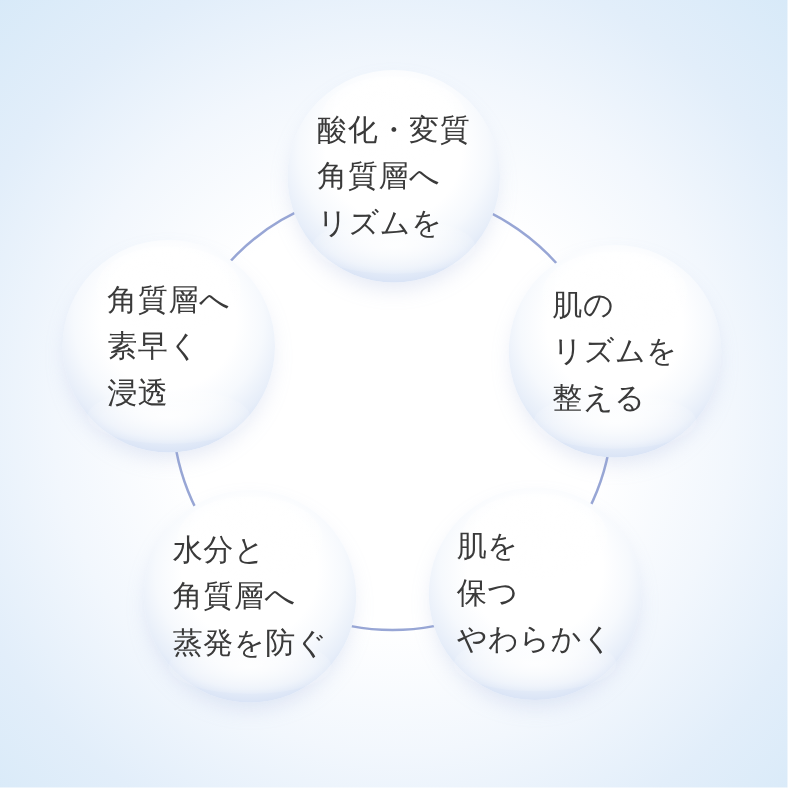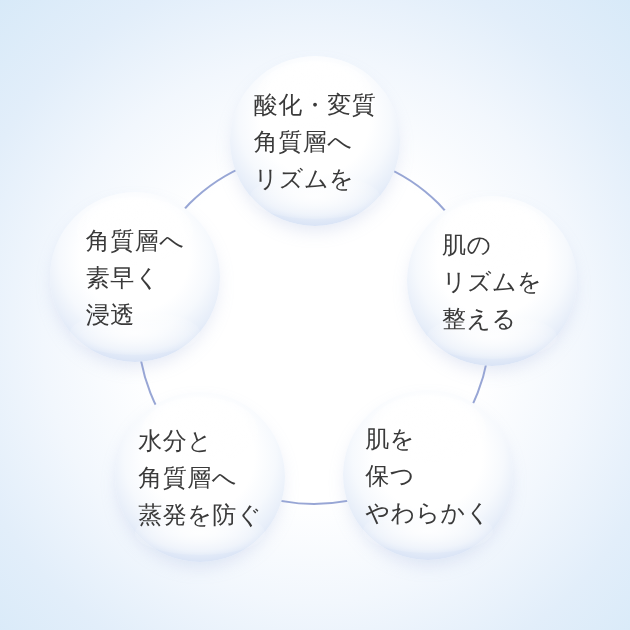--- a/index.html
+++ b/index.html
@@ -99,7 +99,7 @@
 
   .pos-top        { left: 230px; top: 56px;  }
   .pos-right-up   { left: 407px; top: 196px; }
-  .pos-right-down { left: 343px; top: 390px; }
+  .pos-right-down { left: 343px; top: 390px; font-family: Liberation Serif, serif; }
   .pos-left-down  { left: 115px; top: 392px; }
   .pos-left-up    { left: 50px;  top: 192px; }
 </style>

